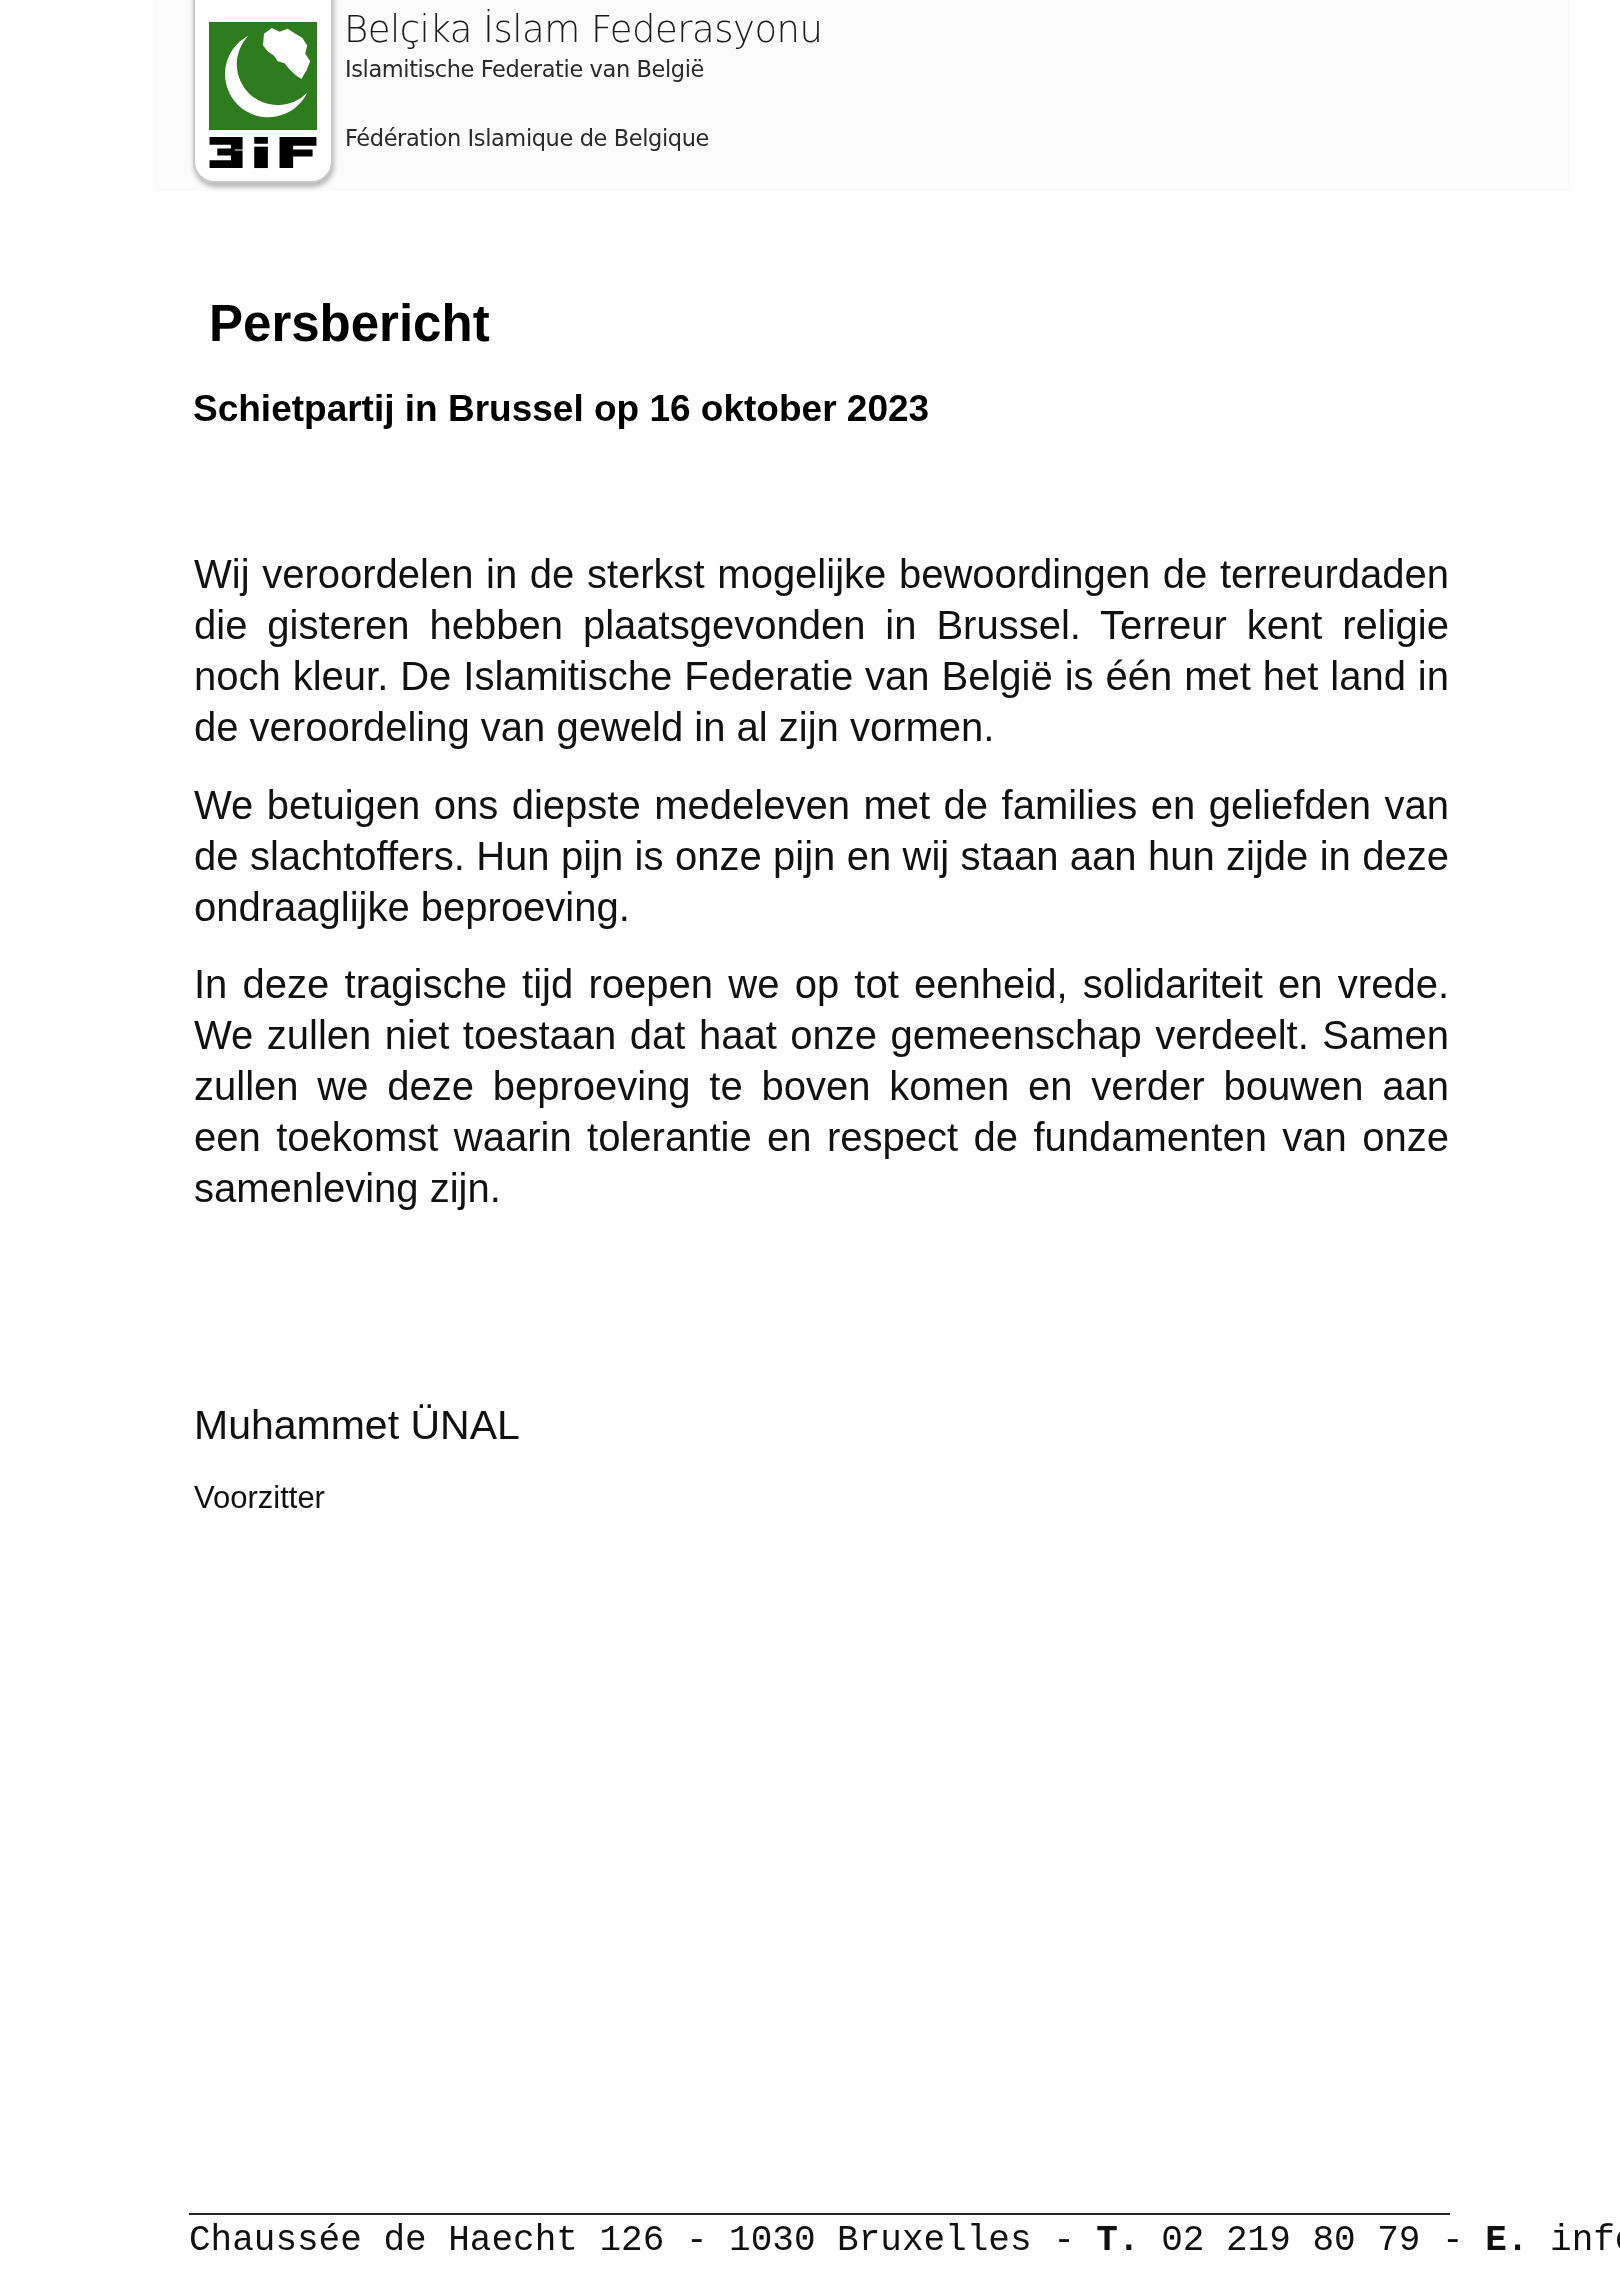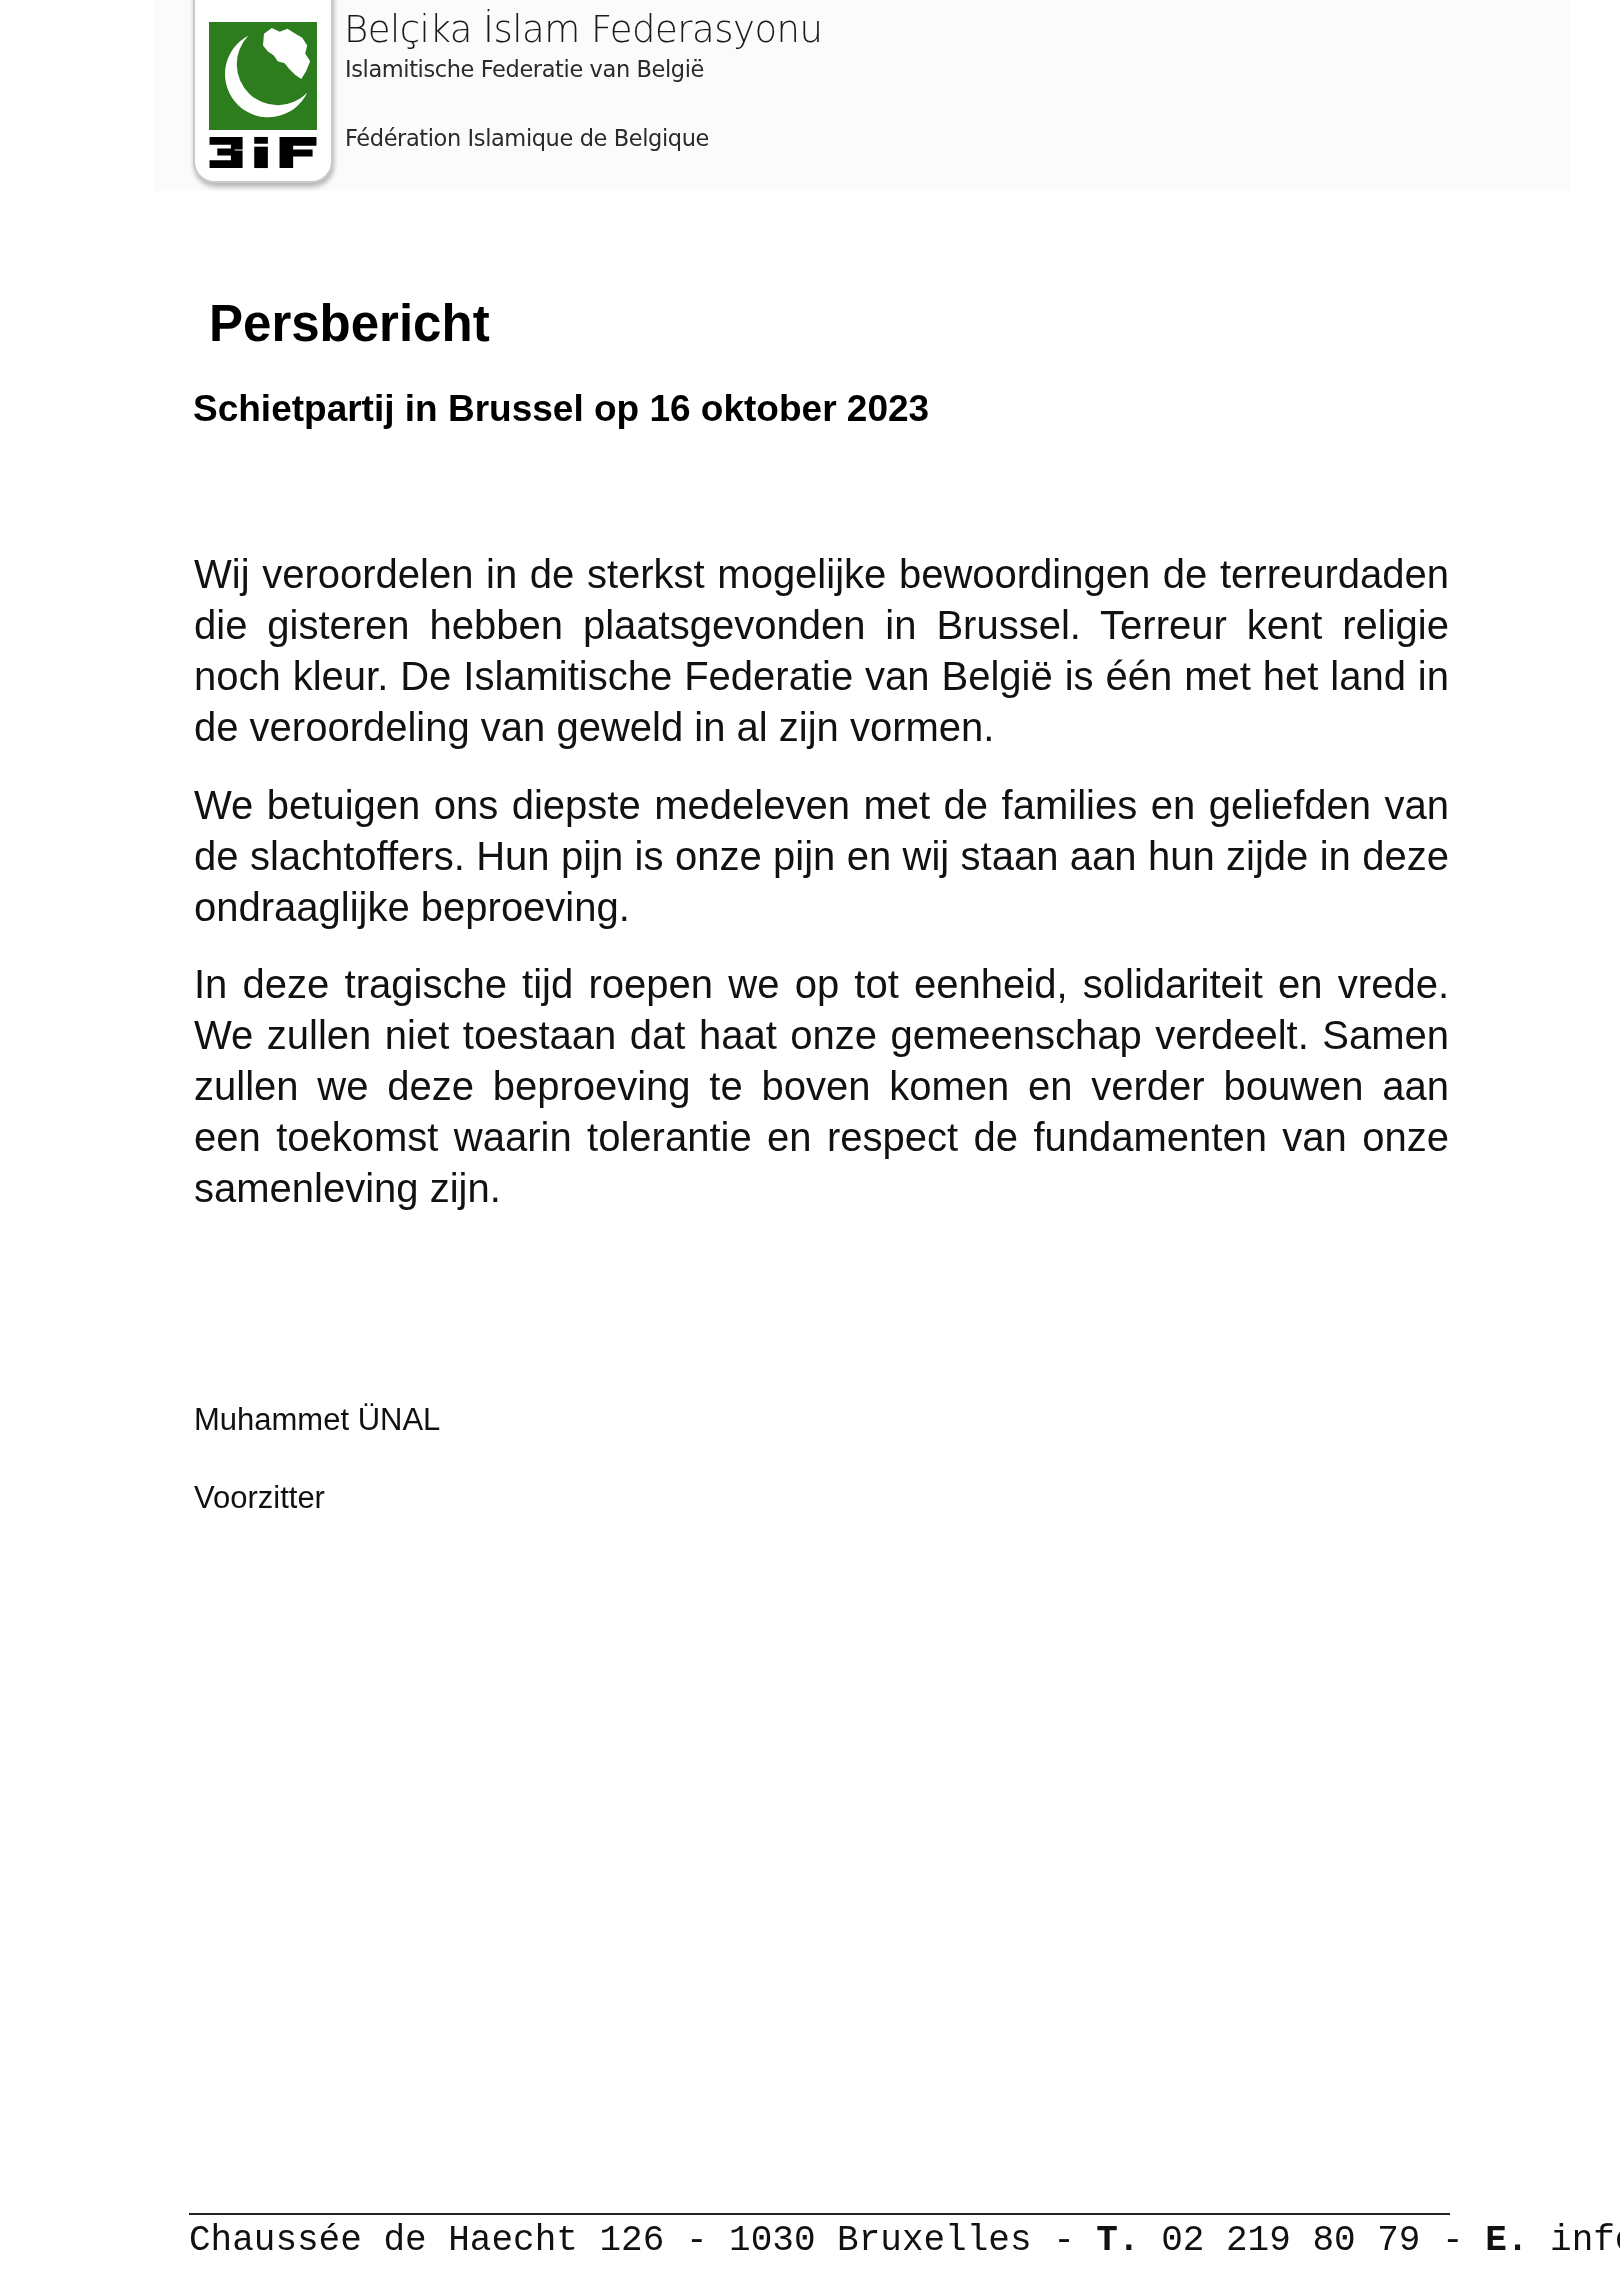--- a/index.html
+++ b/index.html
@@ -48,7 +48,7 @@
   .body-text p { margin: 0 0 26.5px 0; text-align: justify; }
   .signature-name {
     position: absolute; left: 194px; top: 1402px;
-    font-family: "Liberation Sans", sans-serif; font-size: 31px; color: #111;
+    font-family: "Liberation Sans", sans-serif; font-size: 41px; color: #111;
   }
   .signature-role {
     position: absolute; left: 194px; top: 1480px;

